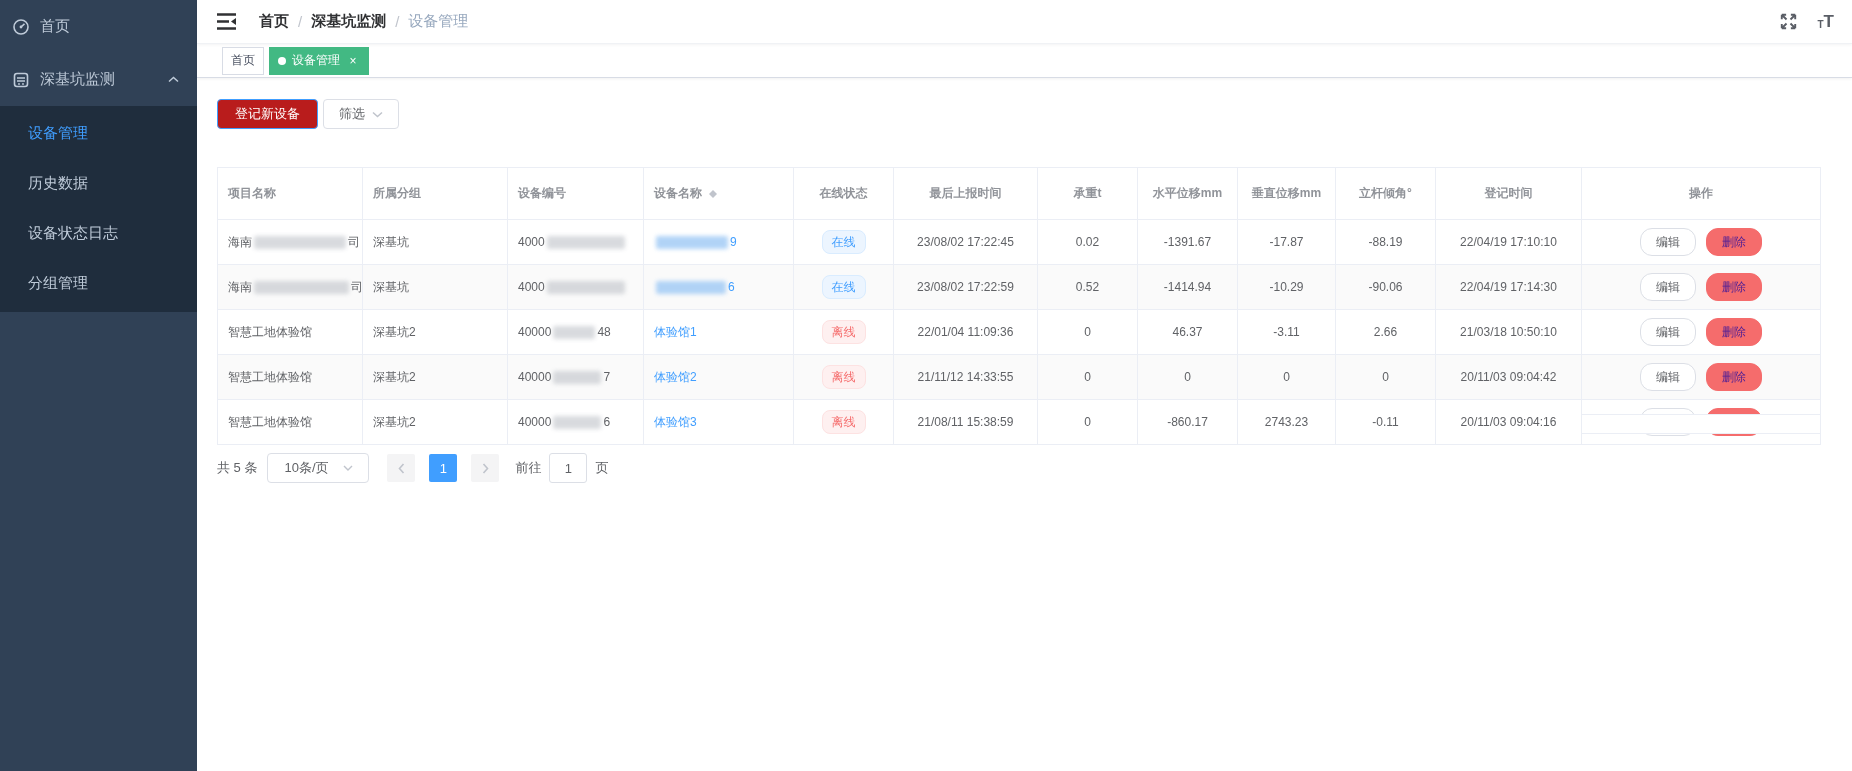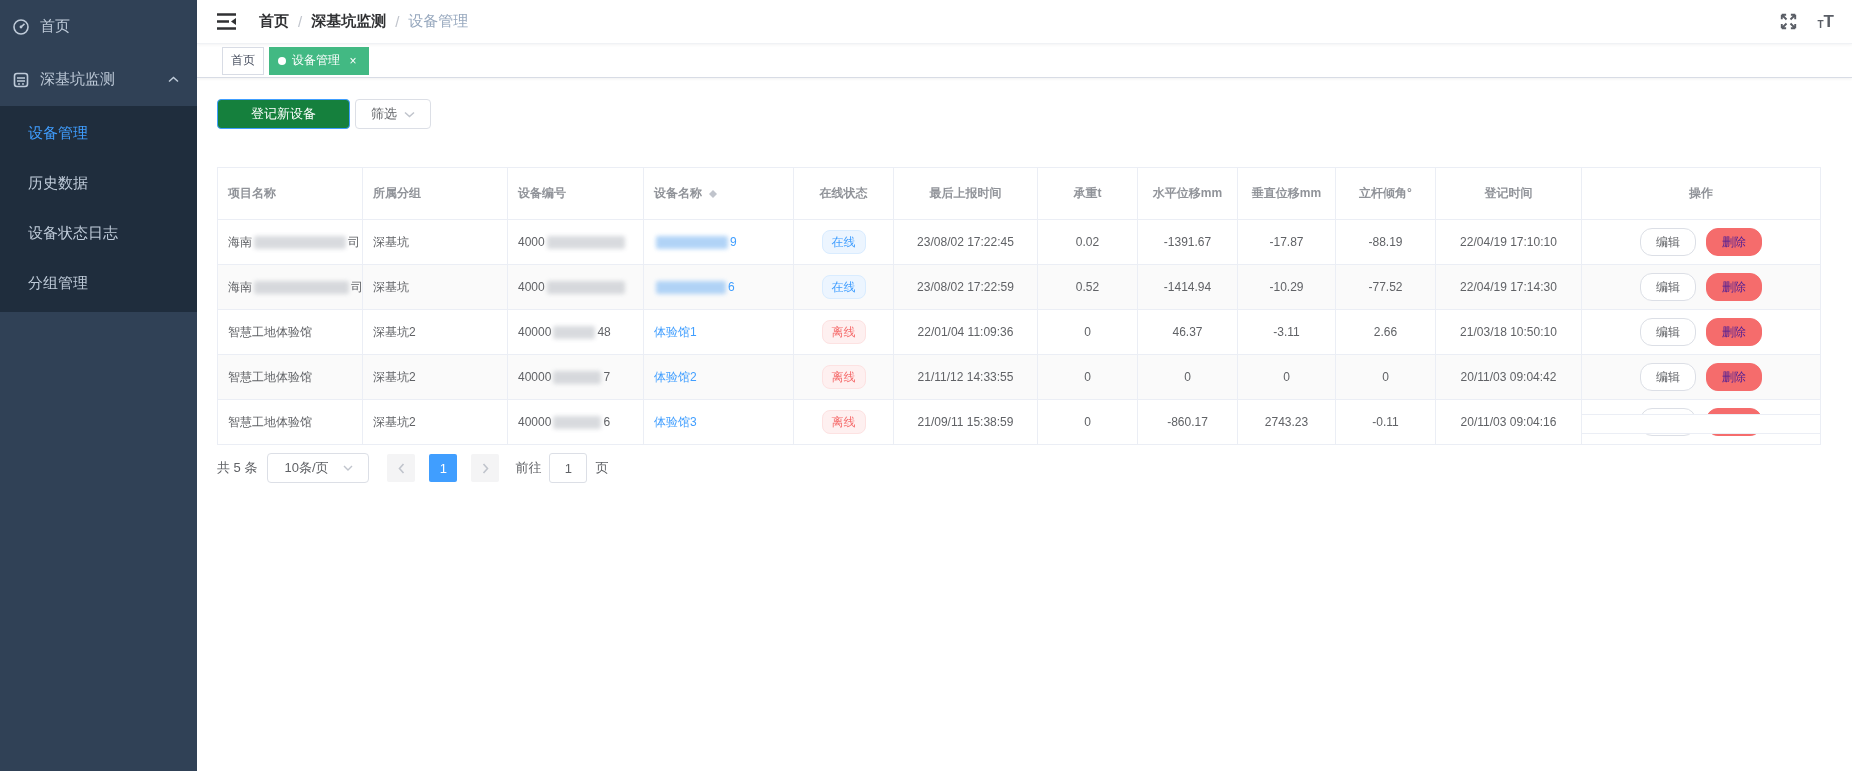--- a/index.html
+++ b/index.html
@@ -40,7 +40,7 @@
   .content{flex:1;background:#fff;padding:0 0 0 20px;position:relative;}
   .toolbar{margin-top:21px;display:flex;align-items:center;}
   .btn{height:30px;border-radius:4px;font-size:13px;cursor:pointer;display:inline-flex;align-items:center;}
-  .btn.primary{background:#15803d;border:1px solid #409EFF;color:#fff;padding:0 33px;}
+  .btn.primary{background:#b91c1c;border:1px solid #409EFF;color:#fff;padding:0 17px;}
   .btn.plain{background:#fff;border:1px solid #dcdfe6;color:#606266;padding:0 15px;margin-left:5px;}
   .btn.plain .caret{margin-left:7px;display:inline-flex;}
 

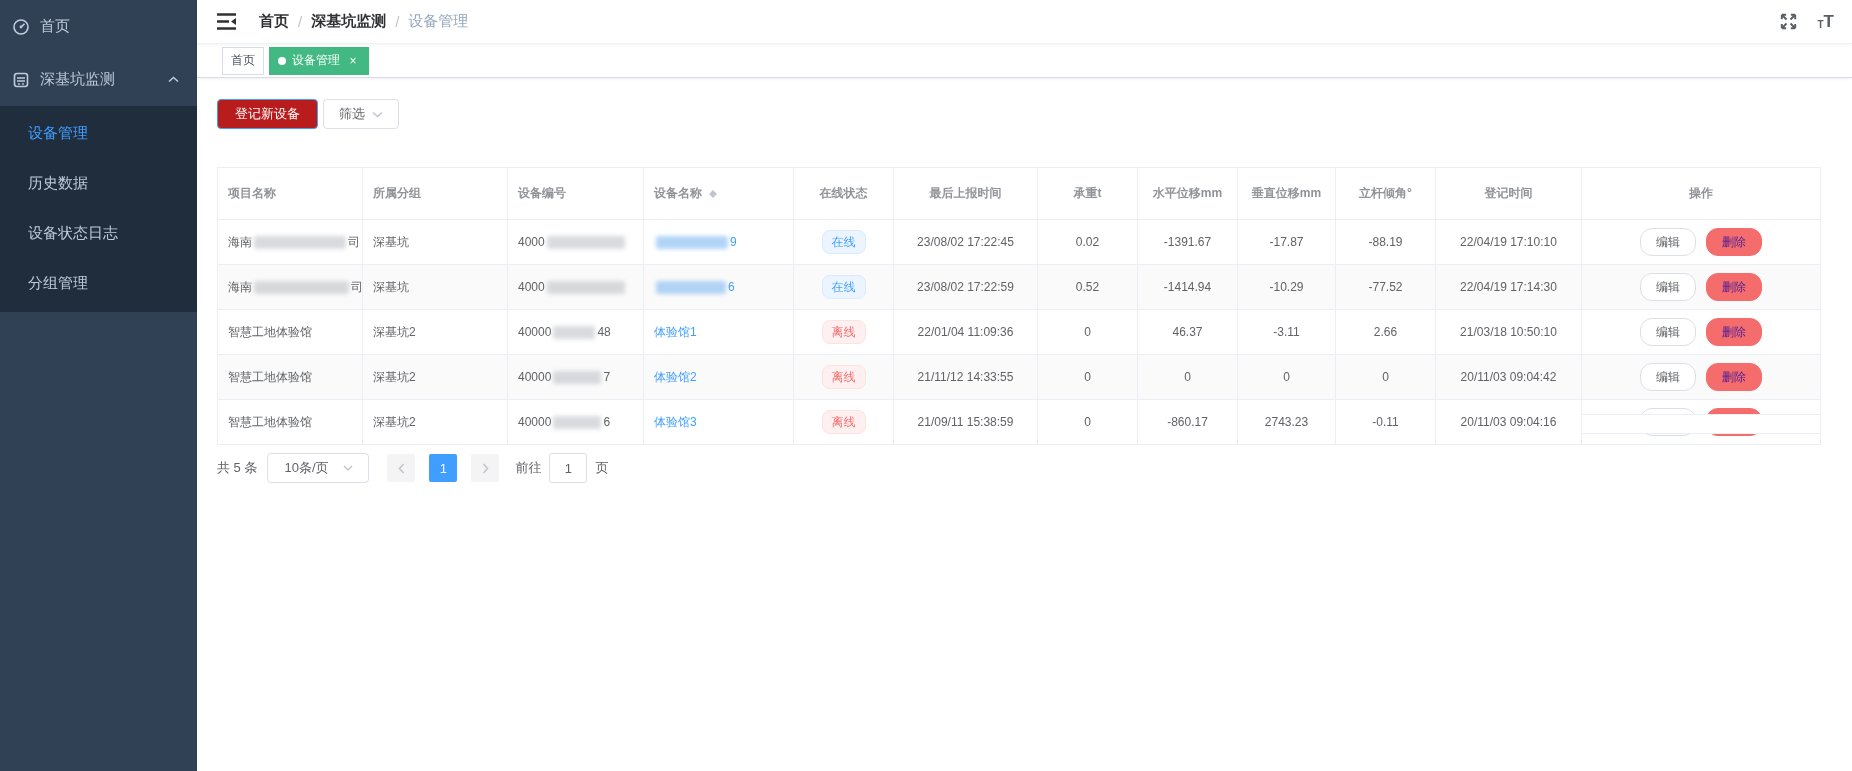--- a/index.html
+++ b/index.html
@@ -241,7 +241,7 @@
                 <td class="ac">0.52</td>
                 <td class="ac">-1414.94</td>
                 <td class="ac">-10.29</td>
-                <td class="ac">-77.52</td>
+                <td class="ac">-90.06</td>
                 <td class="ac">22/04/19 17:14:30</td>
                 <td class="ac"><button class="op-btn edit">编辑</button><button class="op-btn delete">删除</button></td>
               </tr>

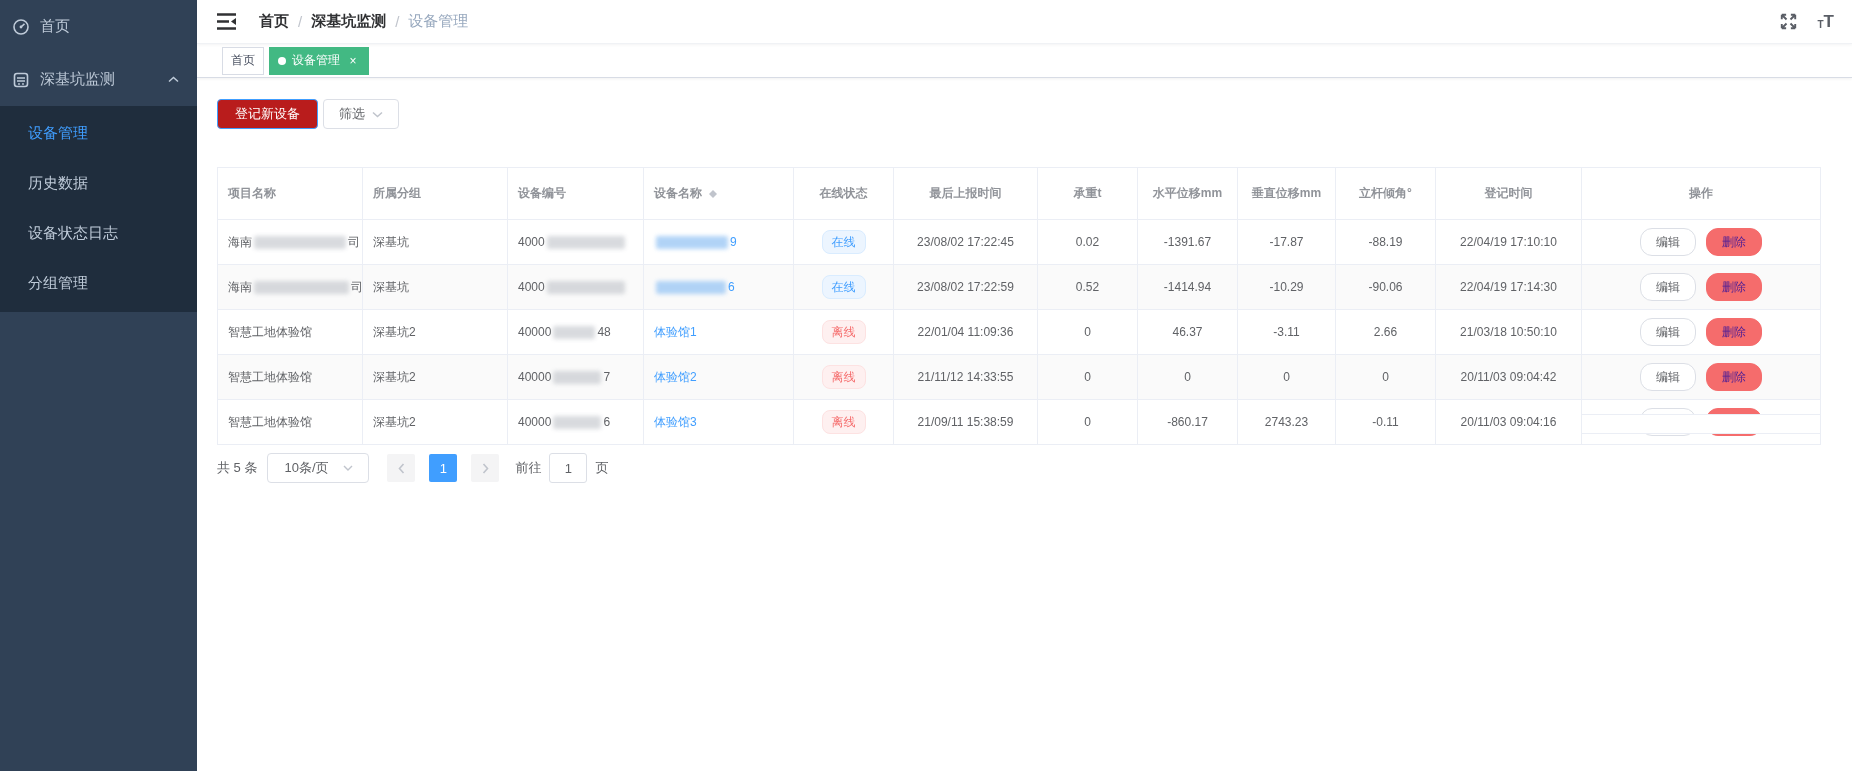--- a/index.html
+++ b/index.html
@@ -279,7 +279,7 @@
                 <td class="al"><span>40000</span><span class="blur-box" style="width: 48px;"></span><span>6</span></td>
                 <td class="al"><span class="cell-link"><span>体验馆3</span></span></td>
                 <td class="ac"><span class="status-tag offline">离线</span></td>
-                <td class="ac">21/09/11 15:38:59</td>
+                <td class="ac">21/08/11 15:38:59</td>
                 <td class="ac">0</td>
                 <td class="ac">-860.17</td>
                 <td class="ac">2743.23</td>

